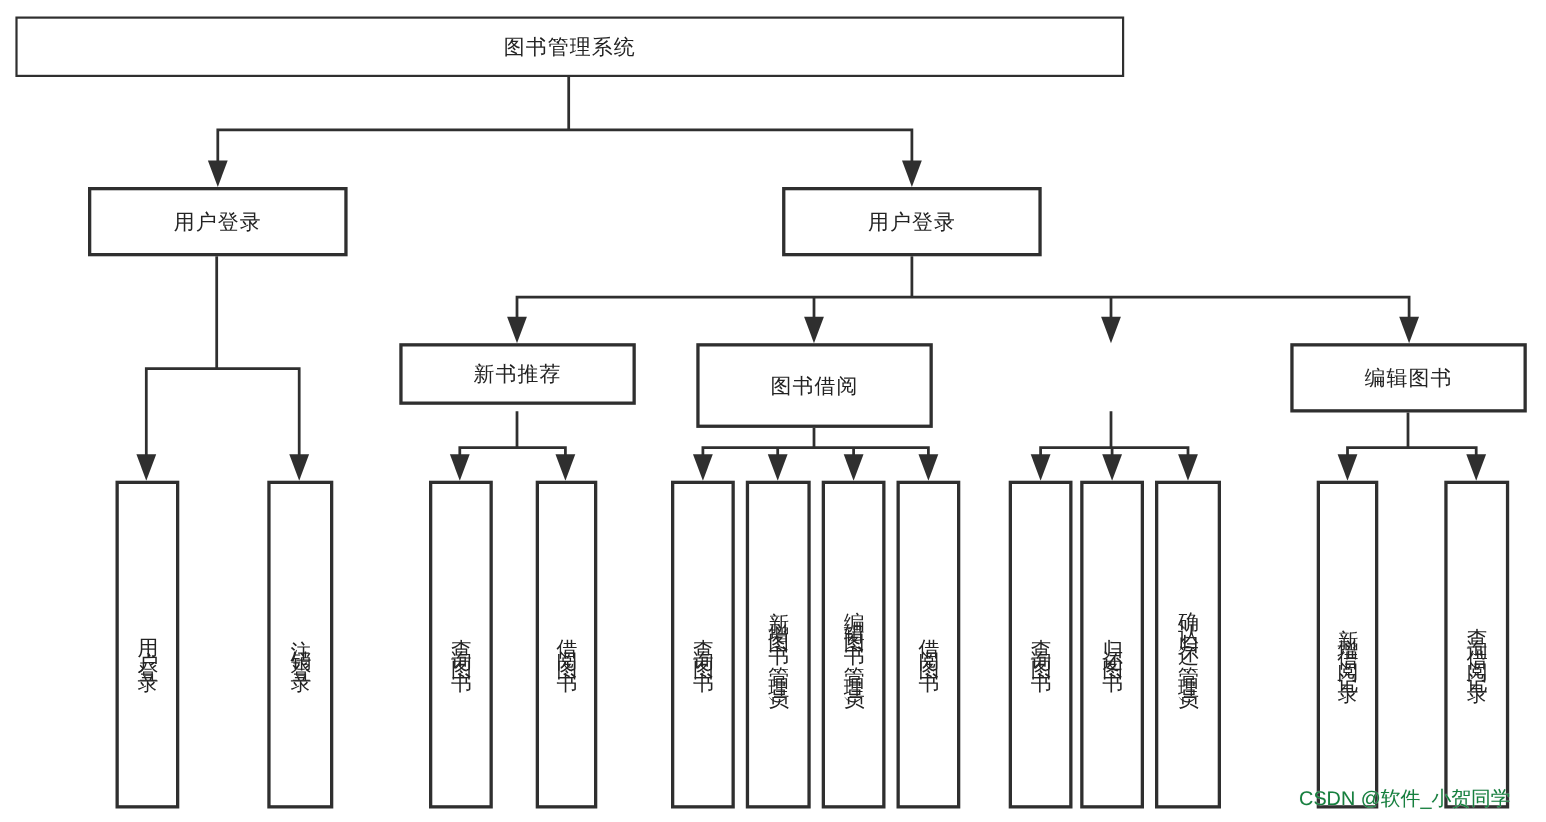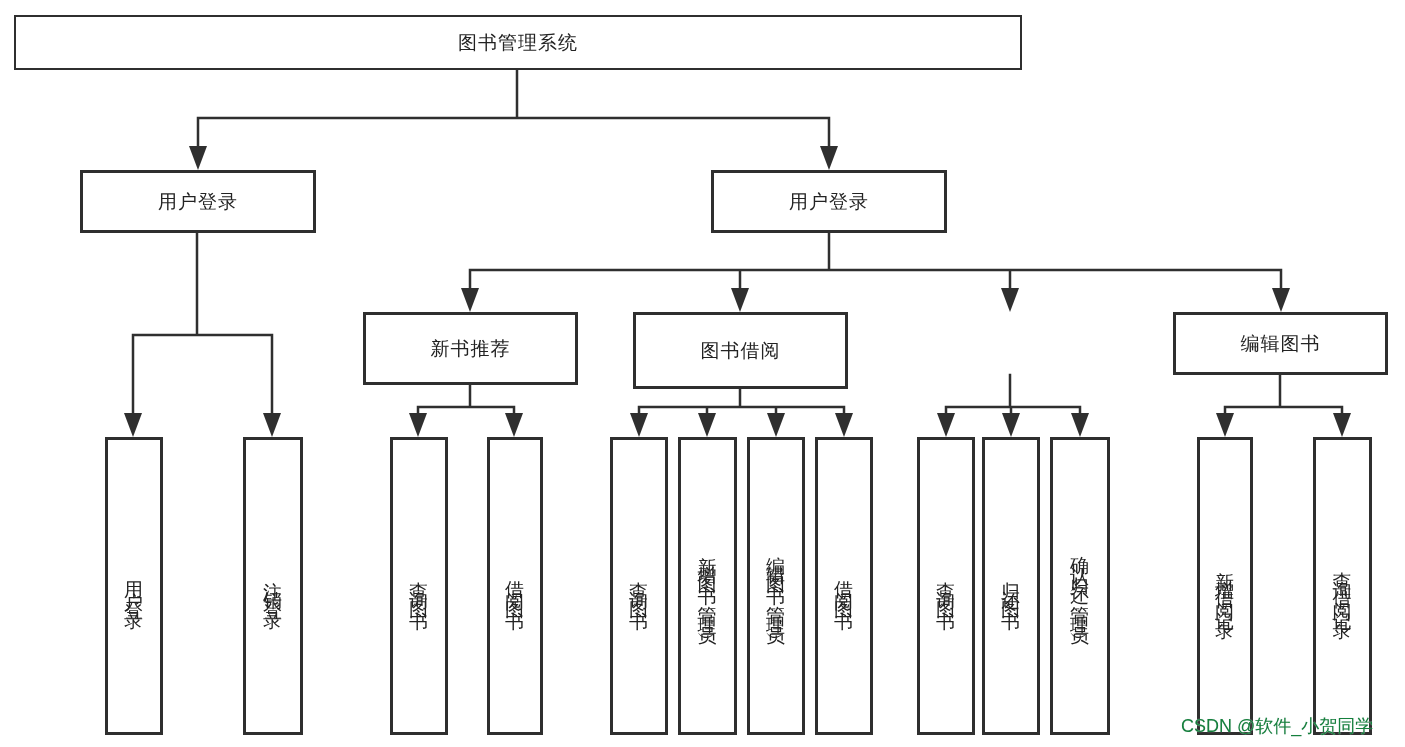--- a/index.html
+++ b/index.html
@@ -107,7 +107,7 @@
     <span class="node-label-h">用户登录</span>
   </div>
 
-  <div class="node" style="left:363px; top:312px; width:215px; height:73px;">
+  <div class="node" style="left:363px; top:312px; width:215px; height:56px;">
     <span class="node-label-h">新书推荐</span>
   </div>
   <div class="node" style="left:633px; top:312px; width:215px; height:77px;">

